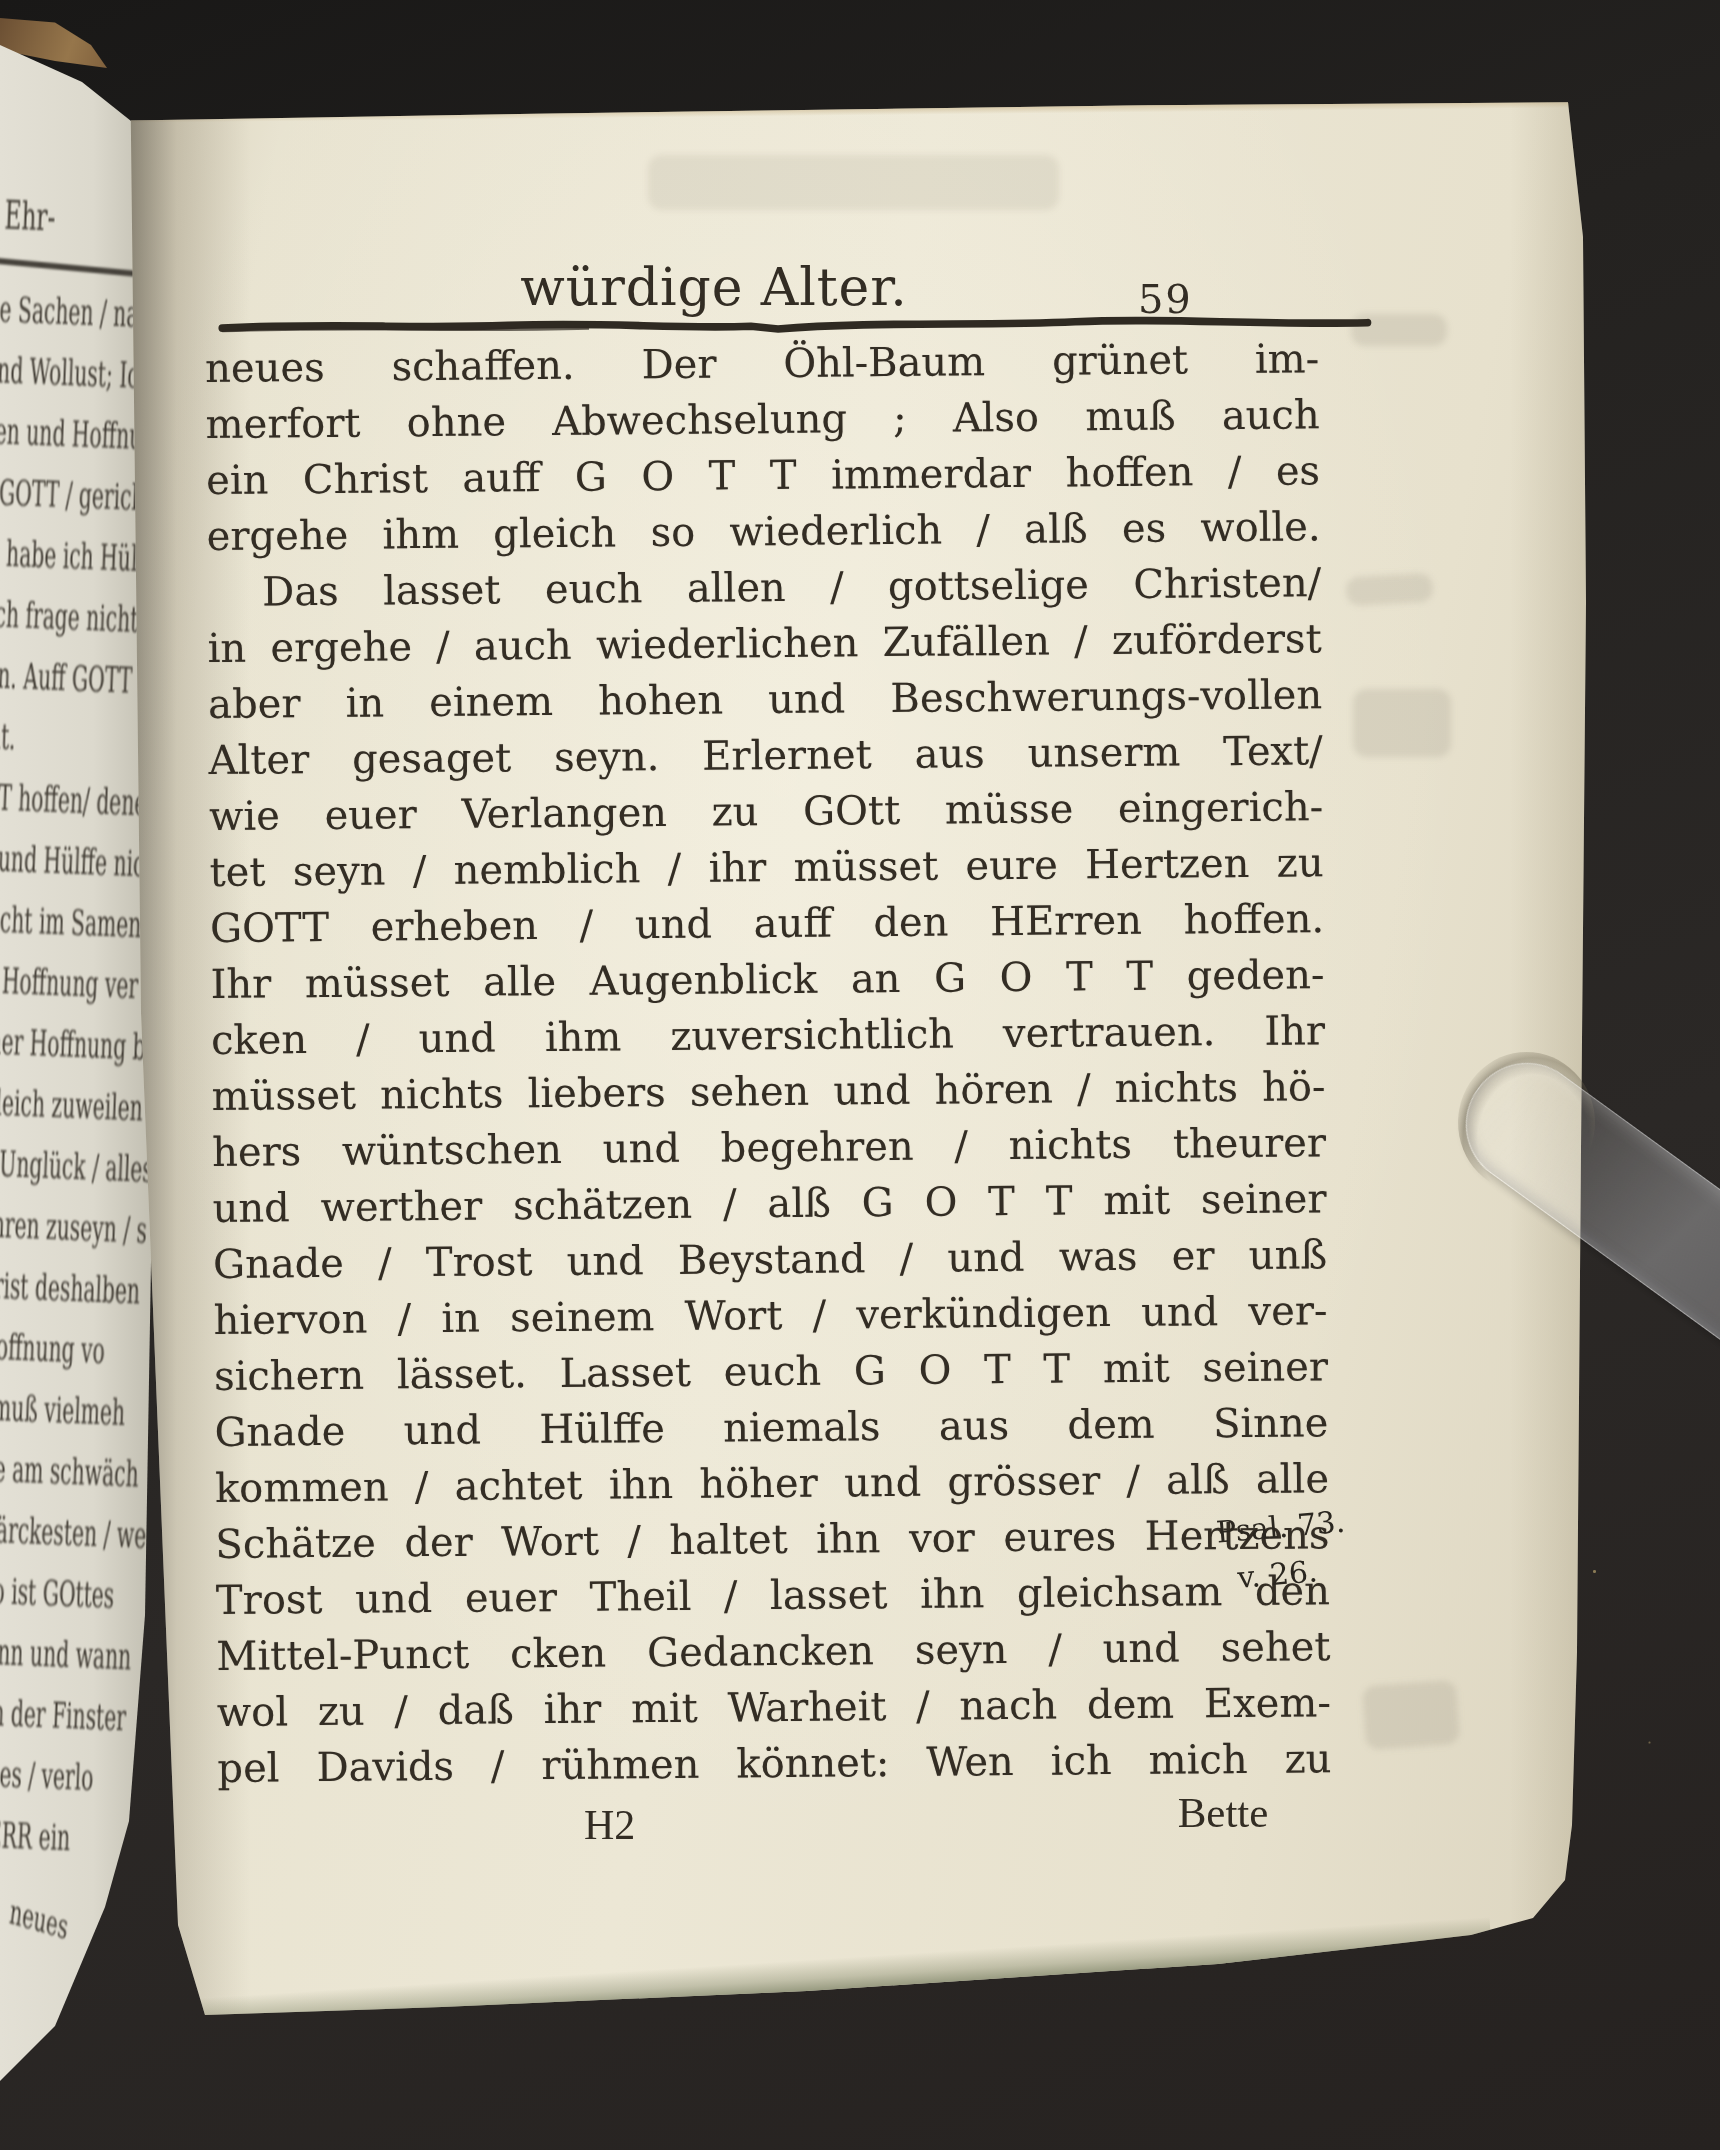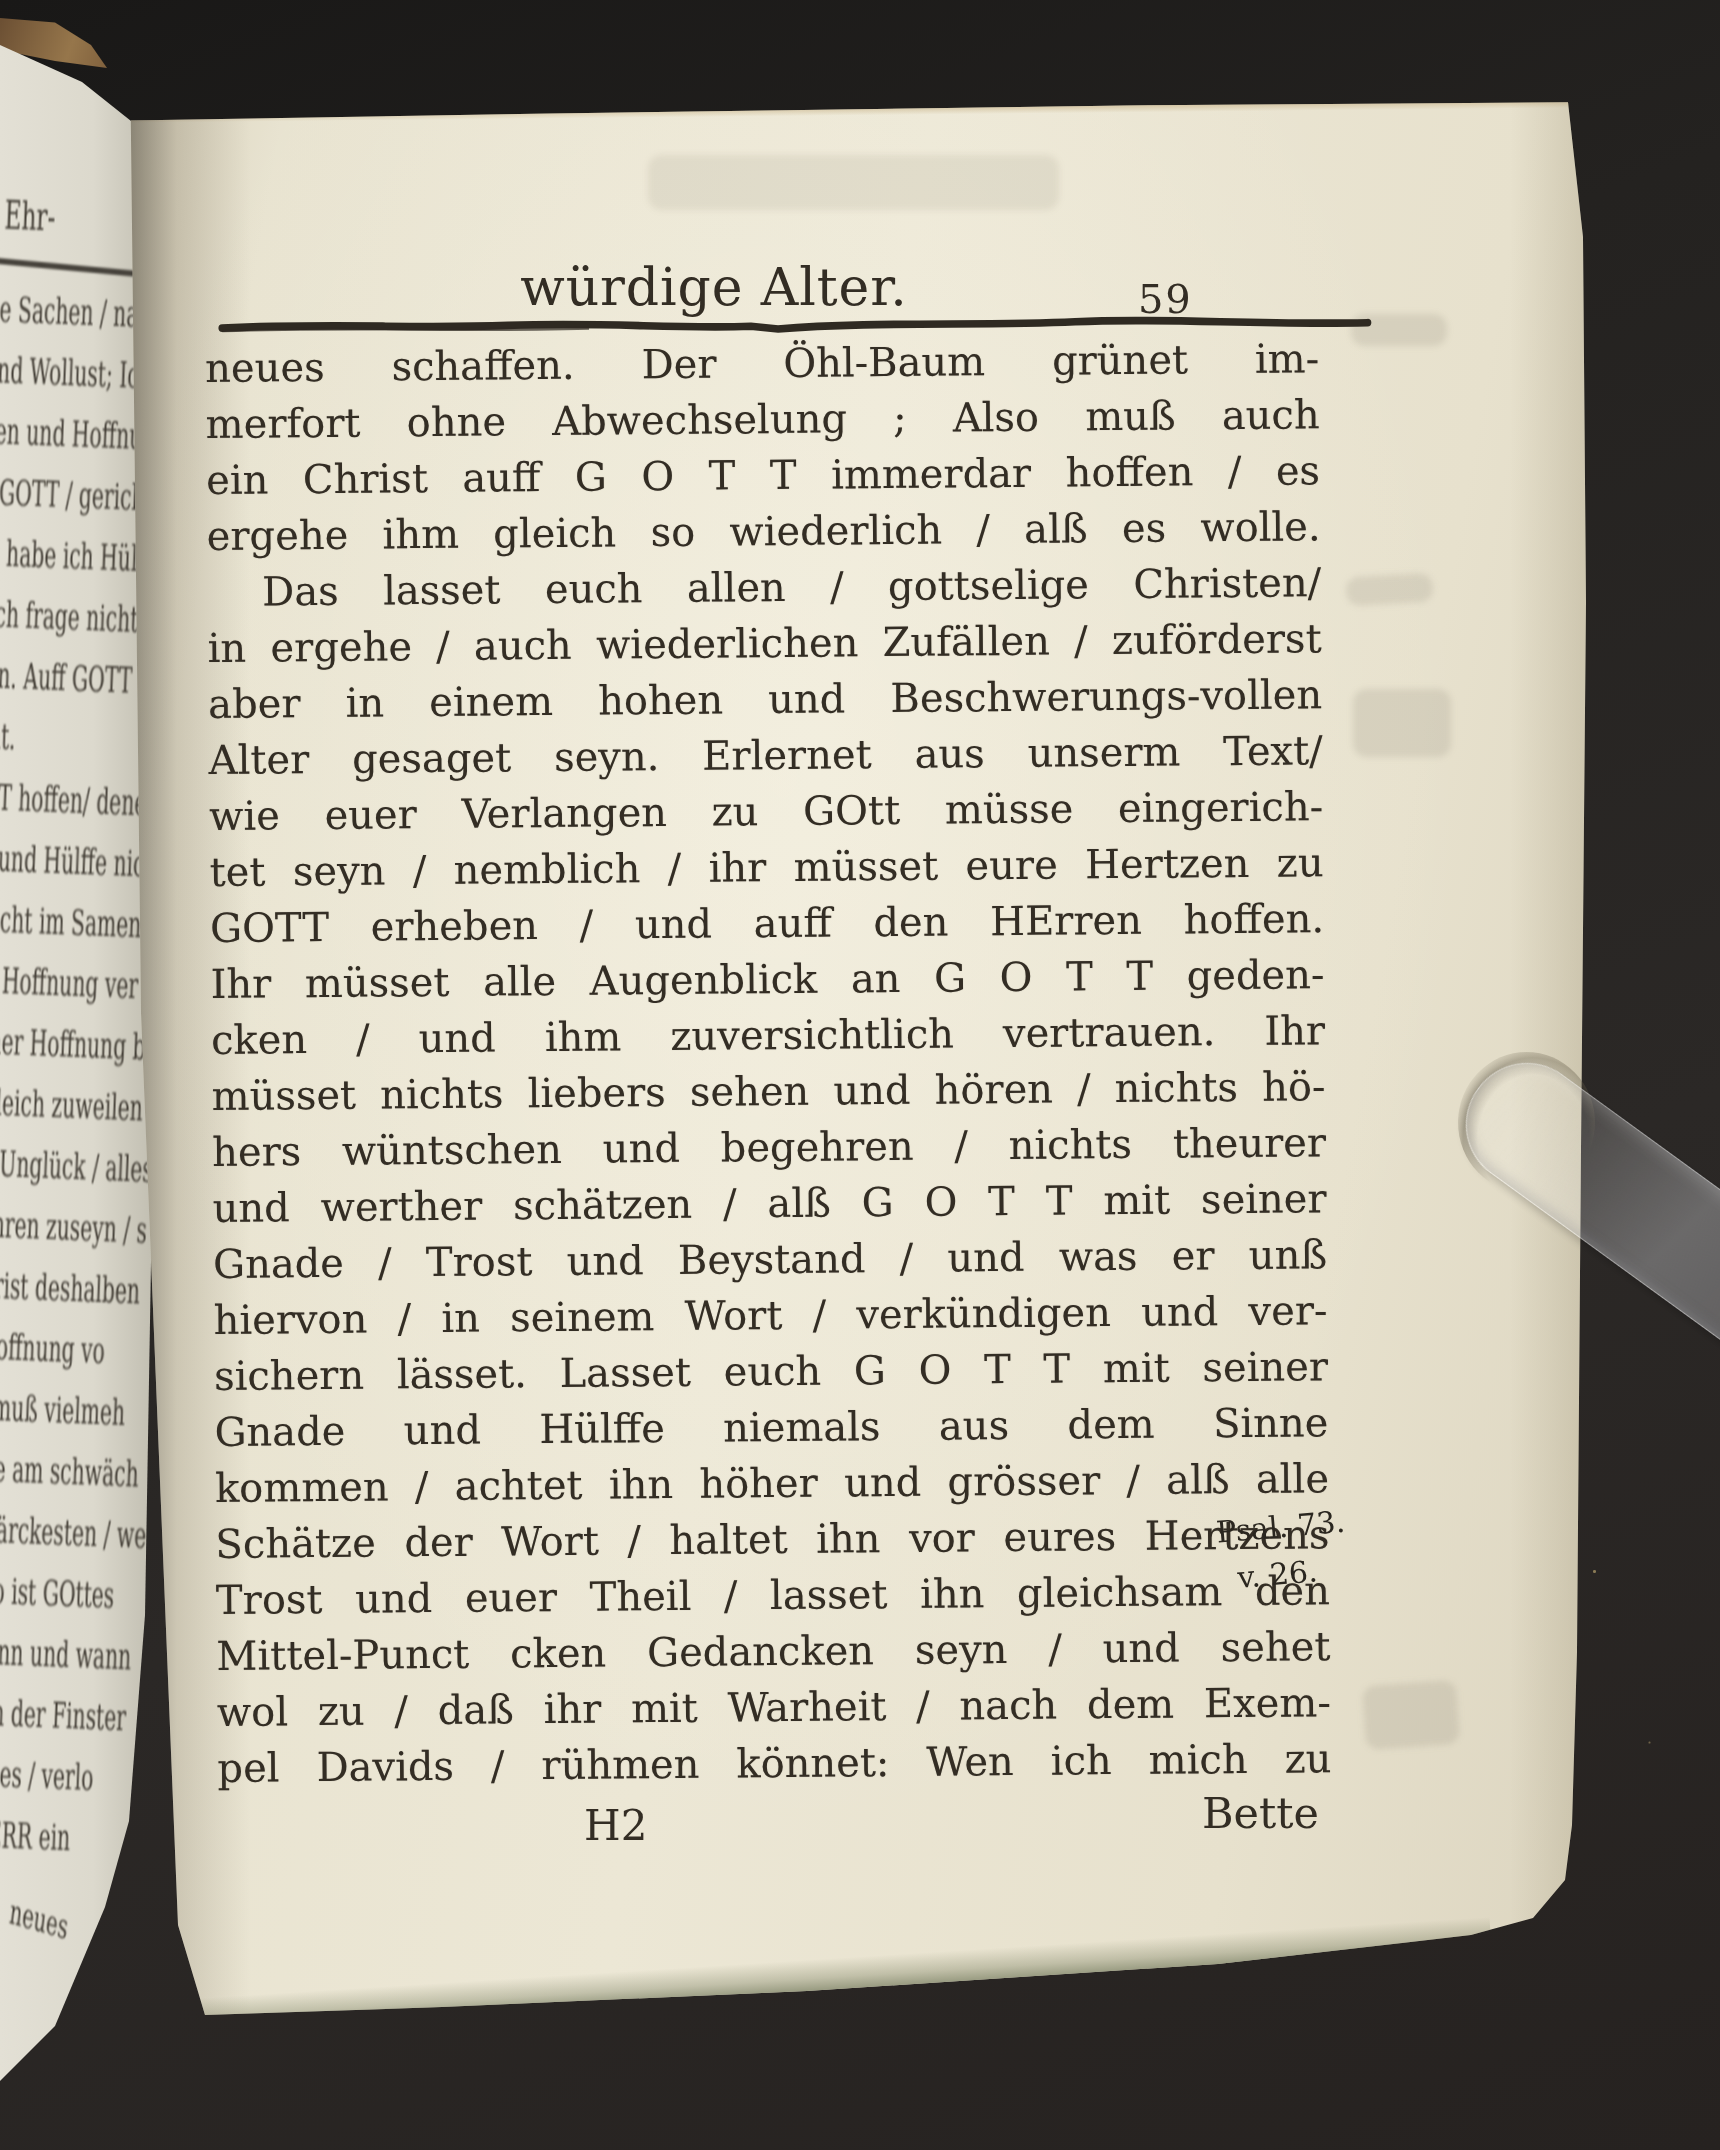--- a/index.html
+++ b/index.html
@@ -64,7 +64,7 @@
   .body-line.indent{padding-left:55px;}
   .margin-note{position:absolute;left:1095px;top:1402px;width:155px;transform:rotate(-5deg);font-size:30px;line-height:47px;color:#2a261f;}
   .margin-note .margin-note-line:nth-child(2){padding-left:17.3px;}
-  .signature-mark{position:absolute;left:461px;top:1701px;font-size:42px;}
+  .signature-mark{position:absolute;left:461px;top:1701px;font-size:42px;font-family:Liberation Serif, serif;}
   .catchword{position:absolute;left:1004px;top:1688px;width:192px;text-align:right;font-size:43px;}
   .ghost{position:absolute;background:rgba(105,98,82,0.14);border-radius:13.7px;filter:blur(3.2px);}
   .ghost.g1{left:1228px;top:214px;width:96px;height:32px;}

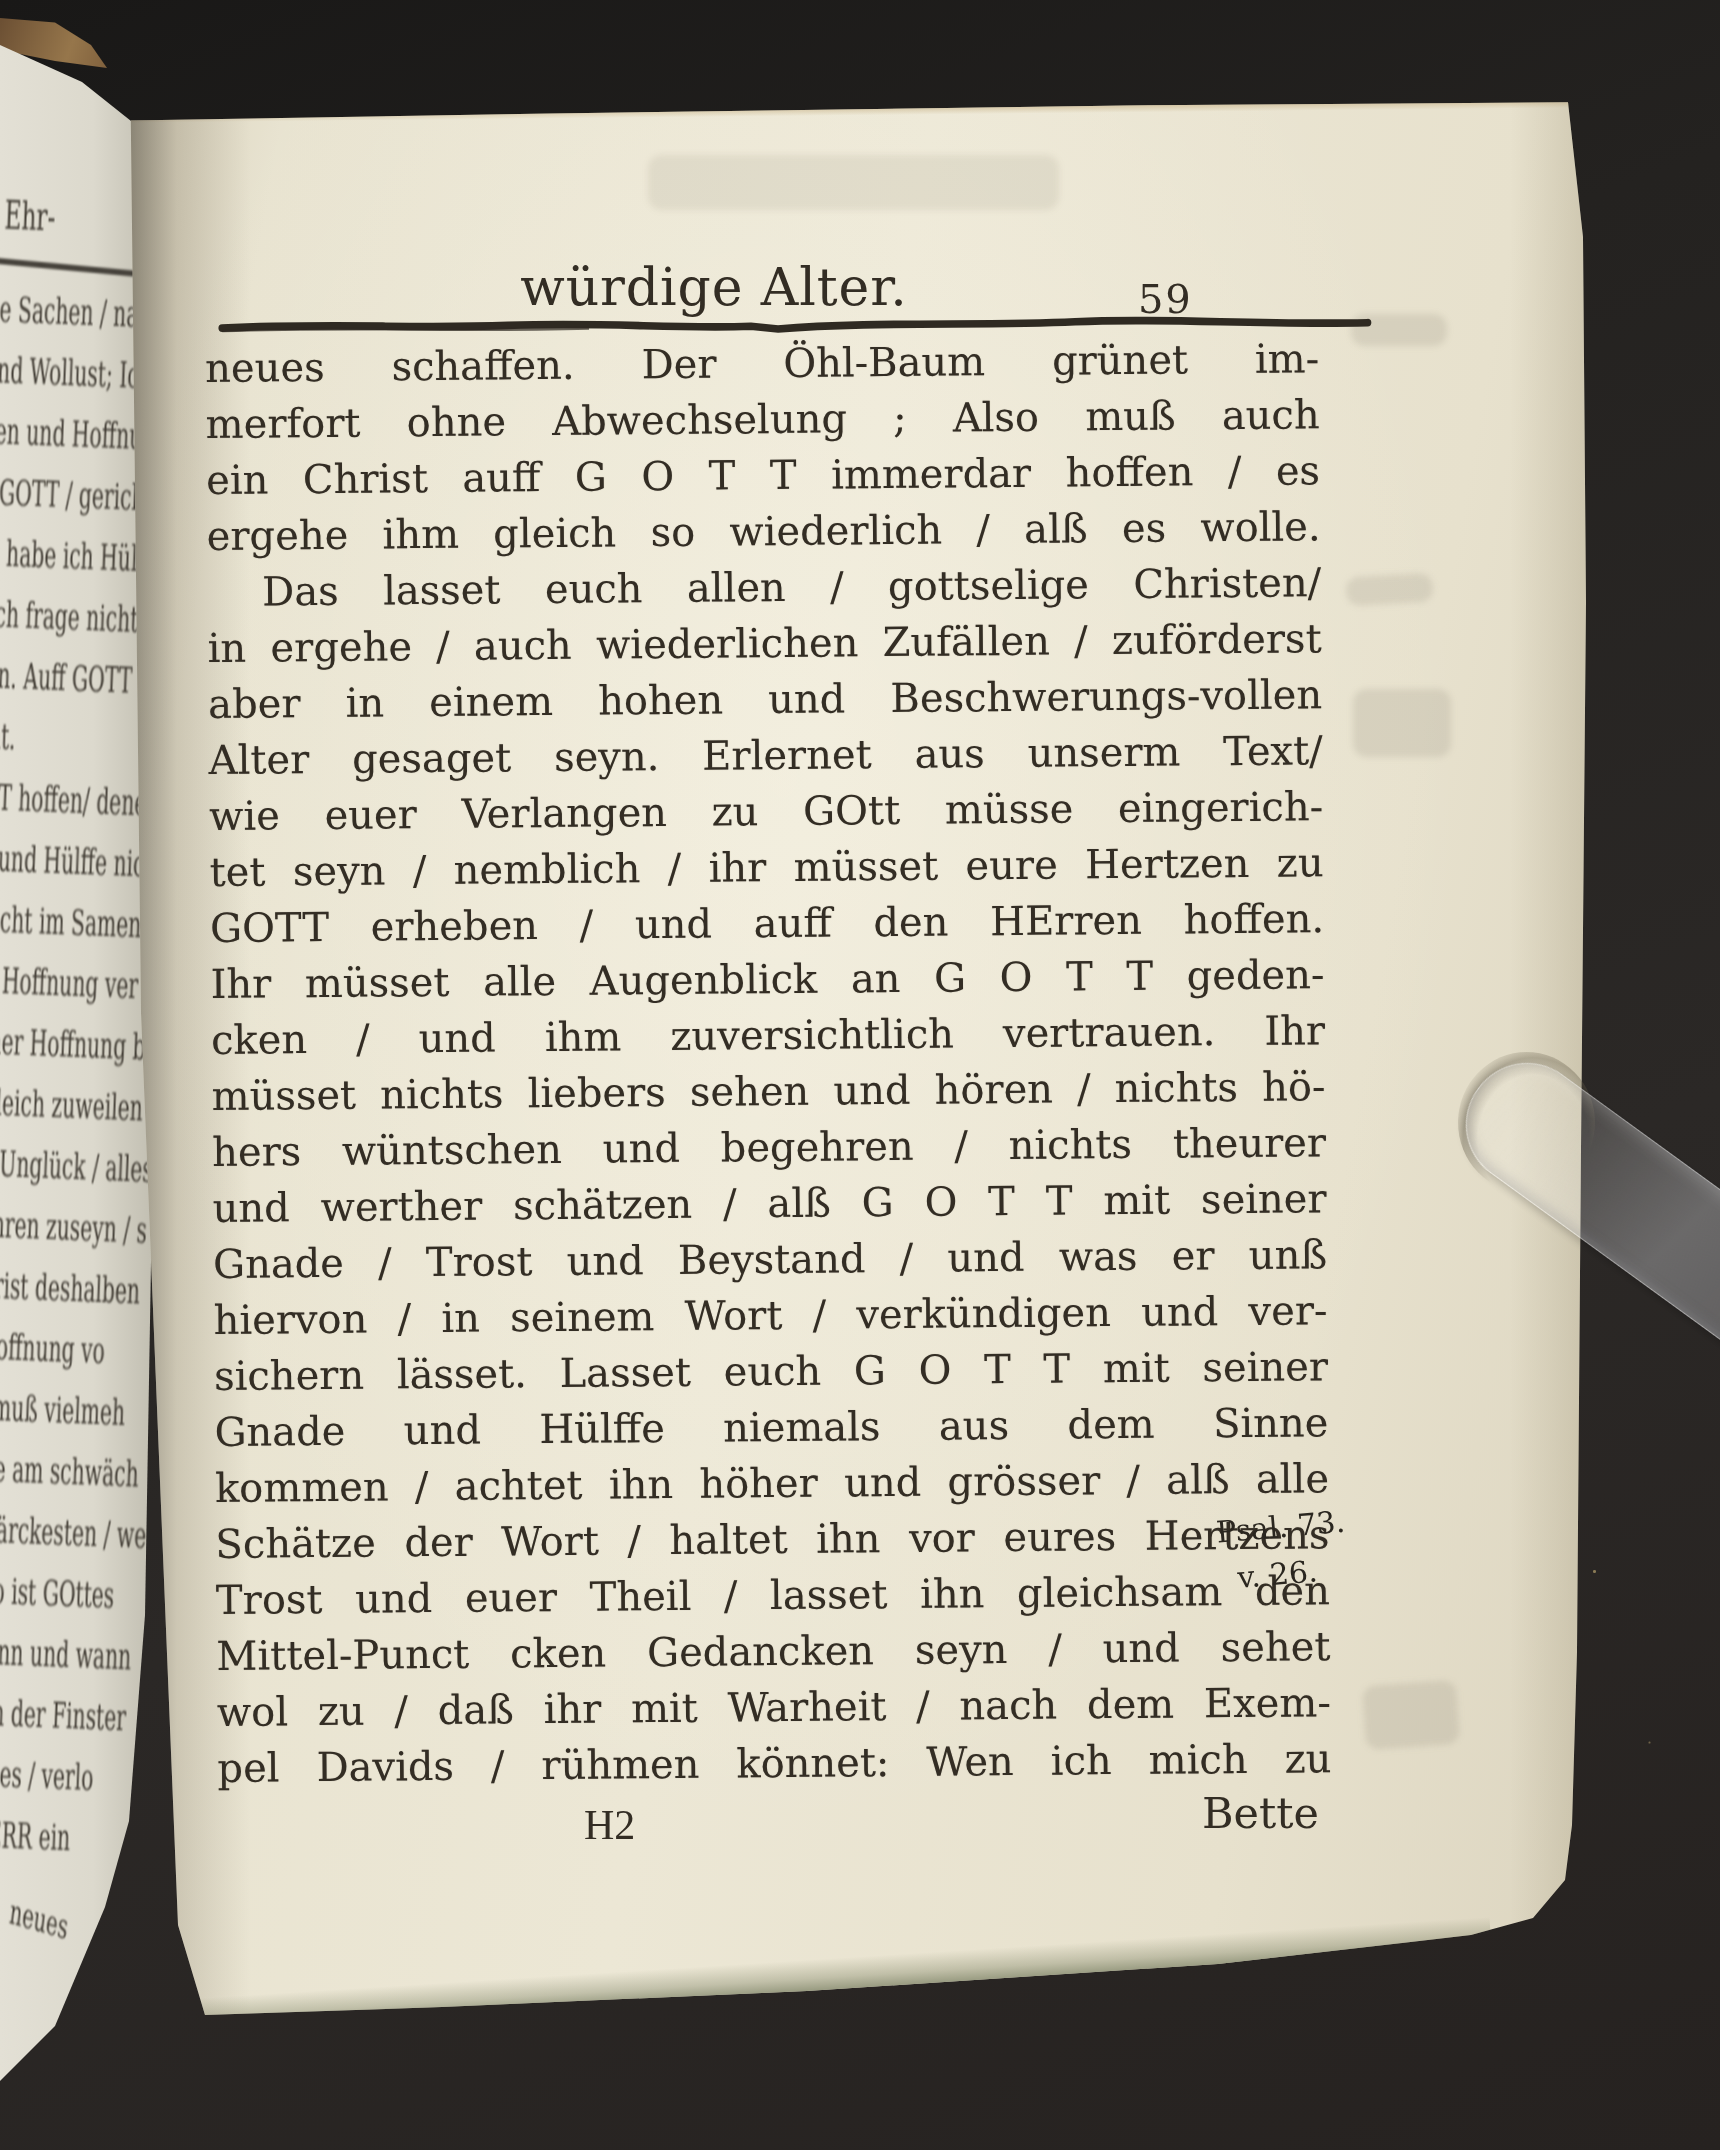--- a/index.html
+++ b/index.html
@@ -65,7 +65,7 @@
   .margin-note{position:absolute;left:1095px;top:1402px;width:155px;transform:rotate(-5deg);font-size:30px;line-height:47px;color:#2a261f;}
   .margin-note .margin-note-line:nth-child(2){padding-left:17.3px;}
   .signature-mark{position:absolute;left:461px;top:1701px;font-size:42px;font-family:Liberation Serif, serif;}
-  .catchword{position:absolute;left:1004px;top:1688px;width:192px;text-align:right;font-size:43px;}
+  .catchword{position:absolute;left:1004px;top:1688px;width:192px;text-align:center;font-size:43px;font-family:Liberation Serif, serif;}
   .ghost{position:absolute;background:rgba(105,98,82,0.14);border-radius:13.7px;filter:blur(3.2px);}
   .ghost.g1{left:1228px;top:214px;width:96px;height:32px;}
   .ghost.g2{left:1223px;top:475px;width:87px;height:29px;transform:rotate(-3deg);}

